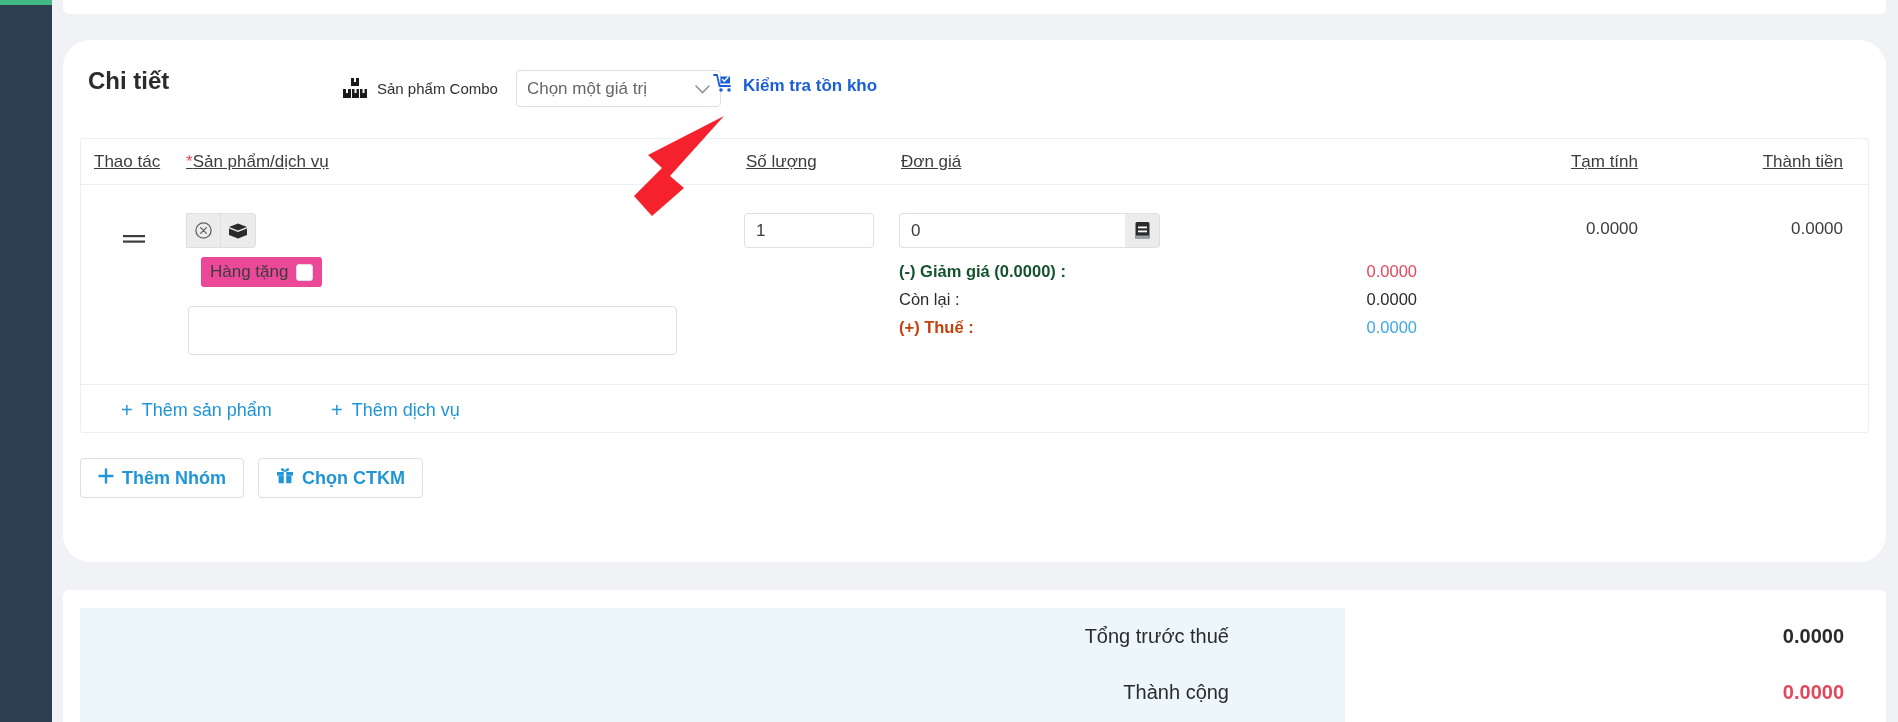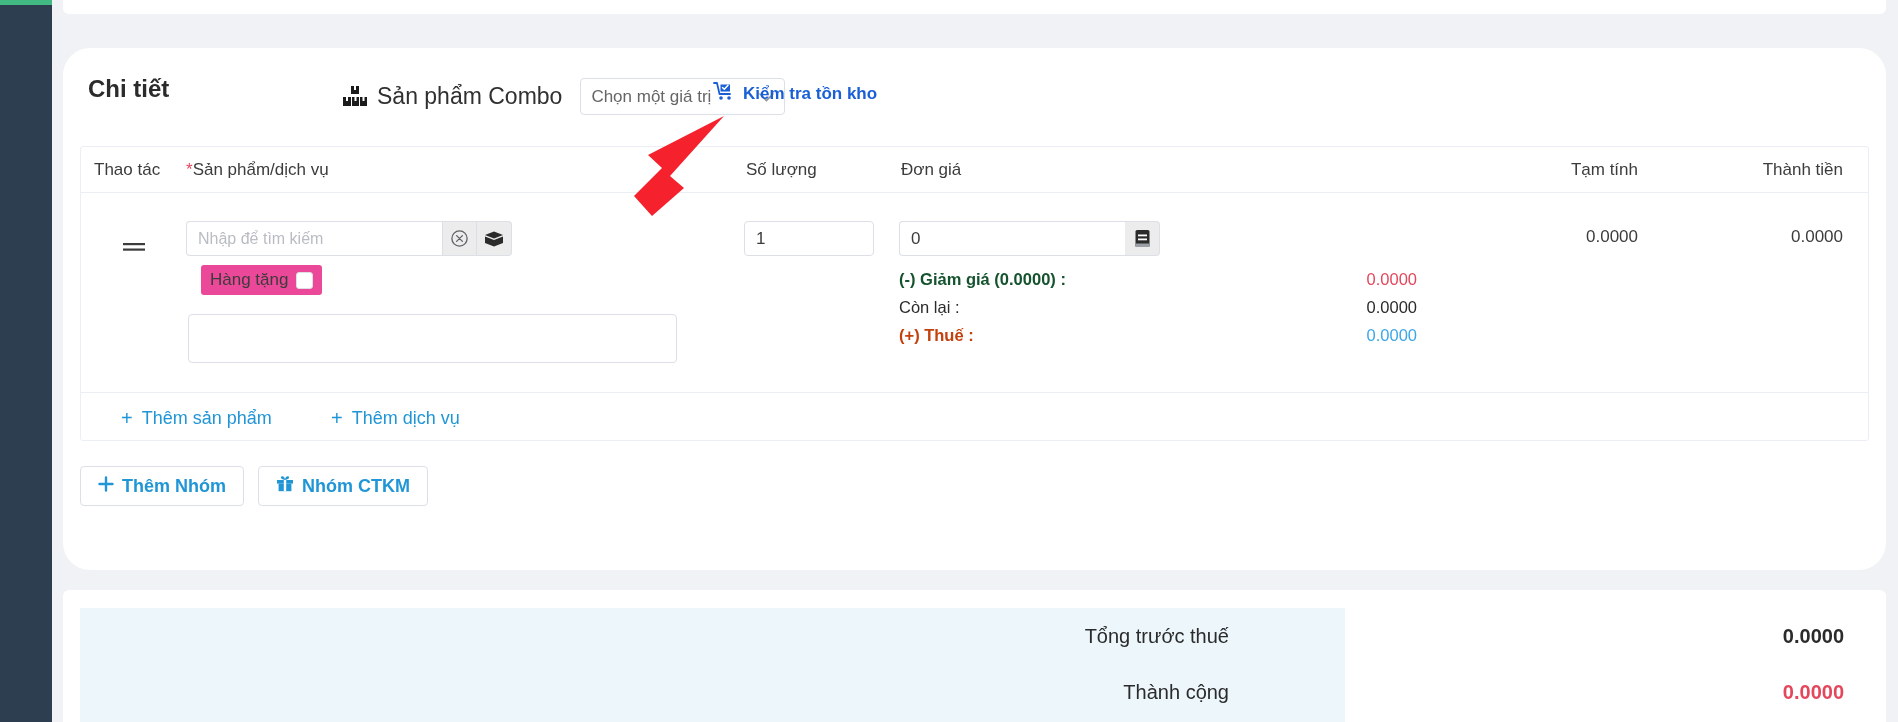--- a/index.html
+++ b/index.html
@@ -44,7 +44,7 @@
     background: #ffffff;
     border-radius: 6px;
   }
-  .card-main { left: 11px; top: 48px; width: 1823px; height: 522px; border-radius: 27px; }
+  .card-main { left: 11px; top: 40px; width: 1823px; height: 522px; border-radius: 27px; }
   .card-total { left: 11px; top: 590px; width: 1823px; height: 160px; }
 
   

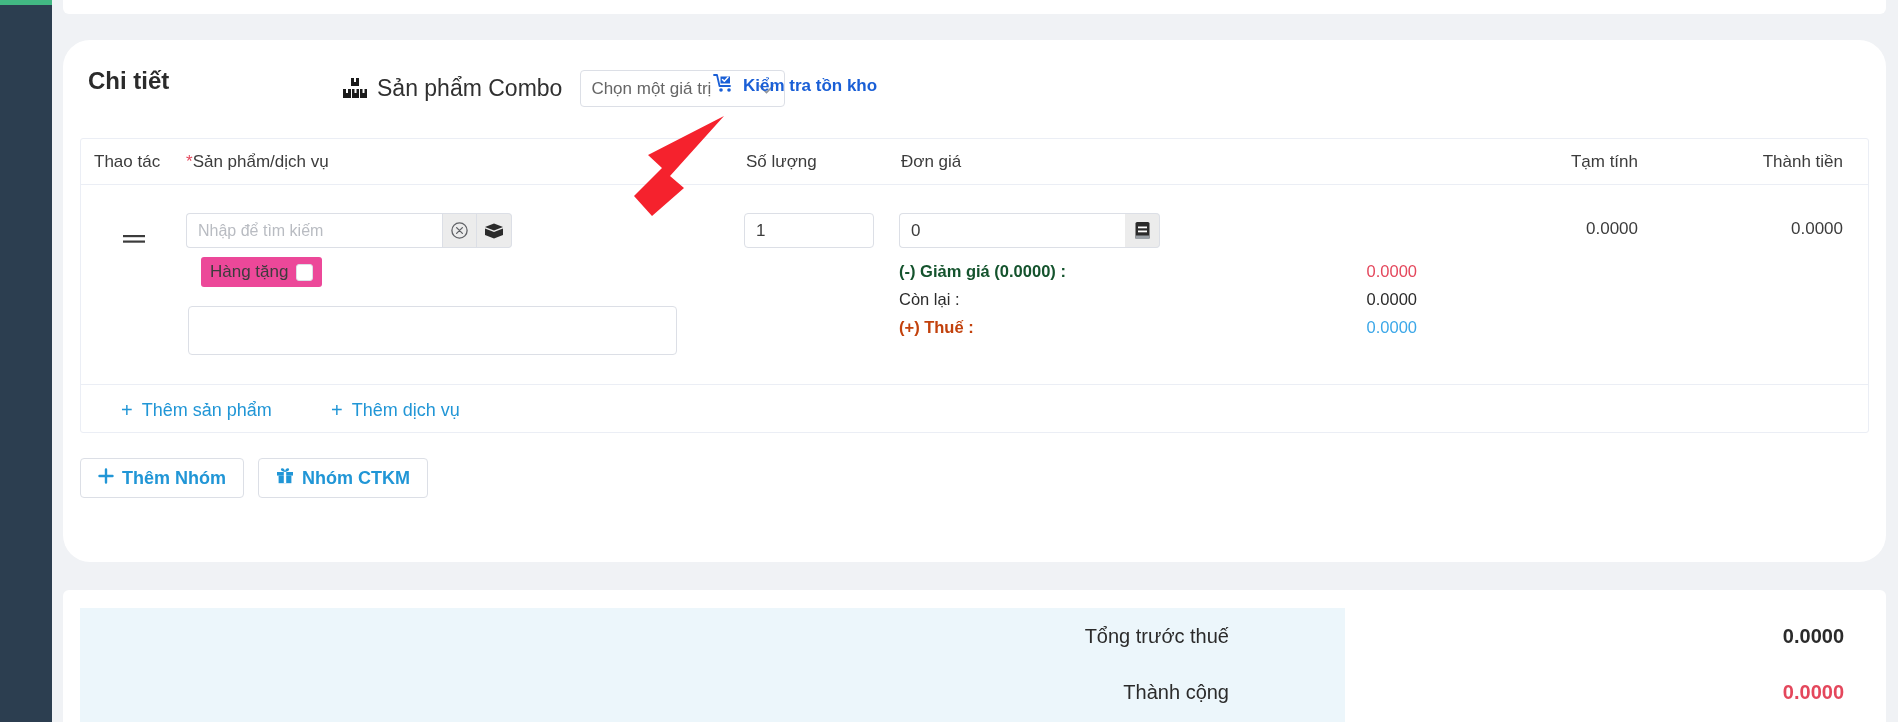--- a/index.html
+++ b/index.html
@@ -61,7 +61,7 @@
     display: flex; align-items: center; gap: 10px;
   }
   .combo-icon { display: flex; align-items: flex-end; }
-  .combo-label { font-size: 23px; color: #303030; white-space: nowrap; }
+  .combo-label { font-size: 15px; color: #303030; white-space: nowrap; }
   .combo-select {
     margin-left: 8px;
     width: 205px; height: 37px;

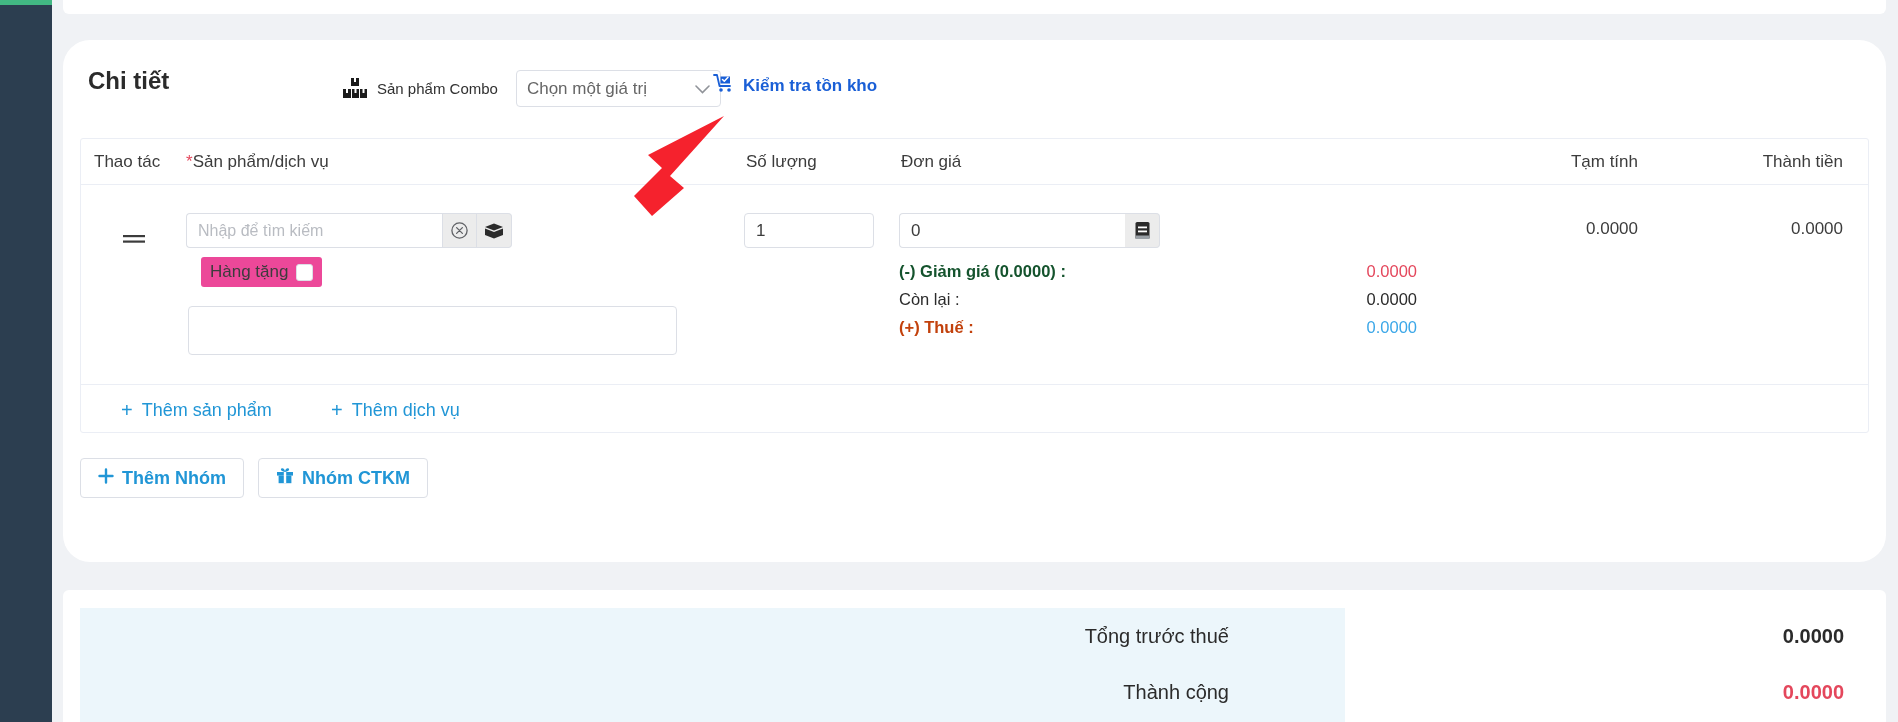--- a/index.html
+++ b/index.html
@@ -93,7 +93,7 @@
   }
   .th {
     position: absolute; top: 13px;
-    font-size: 17px; color: #3c3c3c;
+    font-size: 17px; color: #3c3c3c; text-decoration: underline;
   }
   .th-thao-tac { left: 13px; }
   .th-sanpham  { left: 105px; }

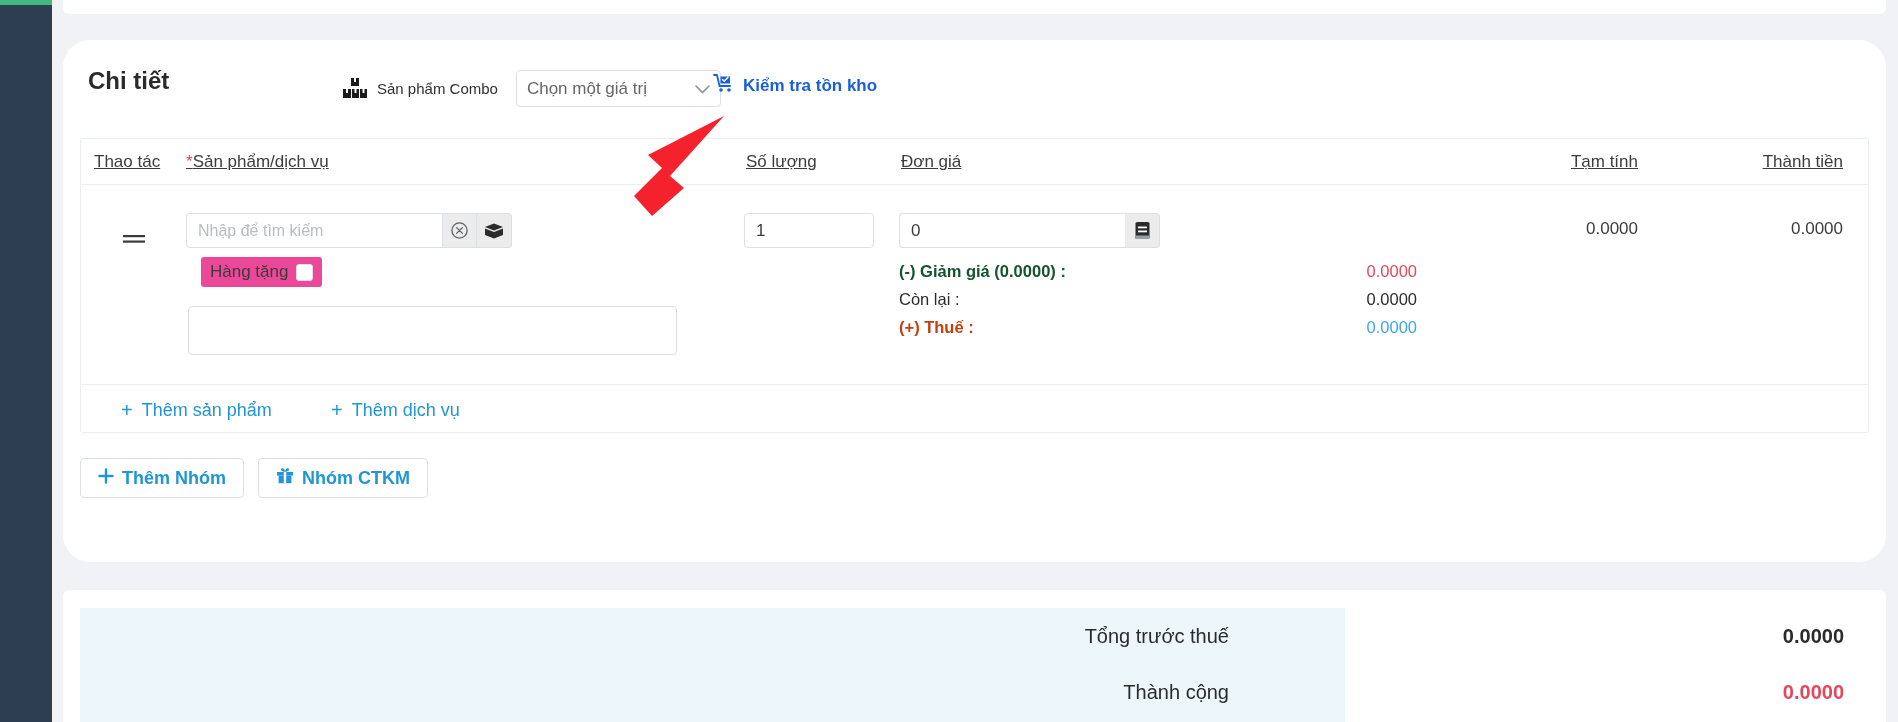--- a/index.html
+++ b/index.html
@@ -334,7 +334,6 @@
           </div>
 
           <div class="search-group">
-            <input class="search-input" value="" placeholder="Nhập để tìm kiếm" style="">
             <div class="icon-btn">
               <svg width="19" height="19" viewBox="0 0 19 19">
                 <circle cx="9.5" cy="9.5" r="7.6" stroke="#606266" stroke-width="1.3" fill="none"></circle>

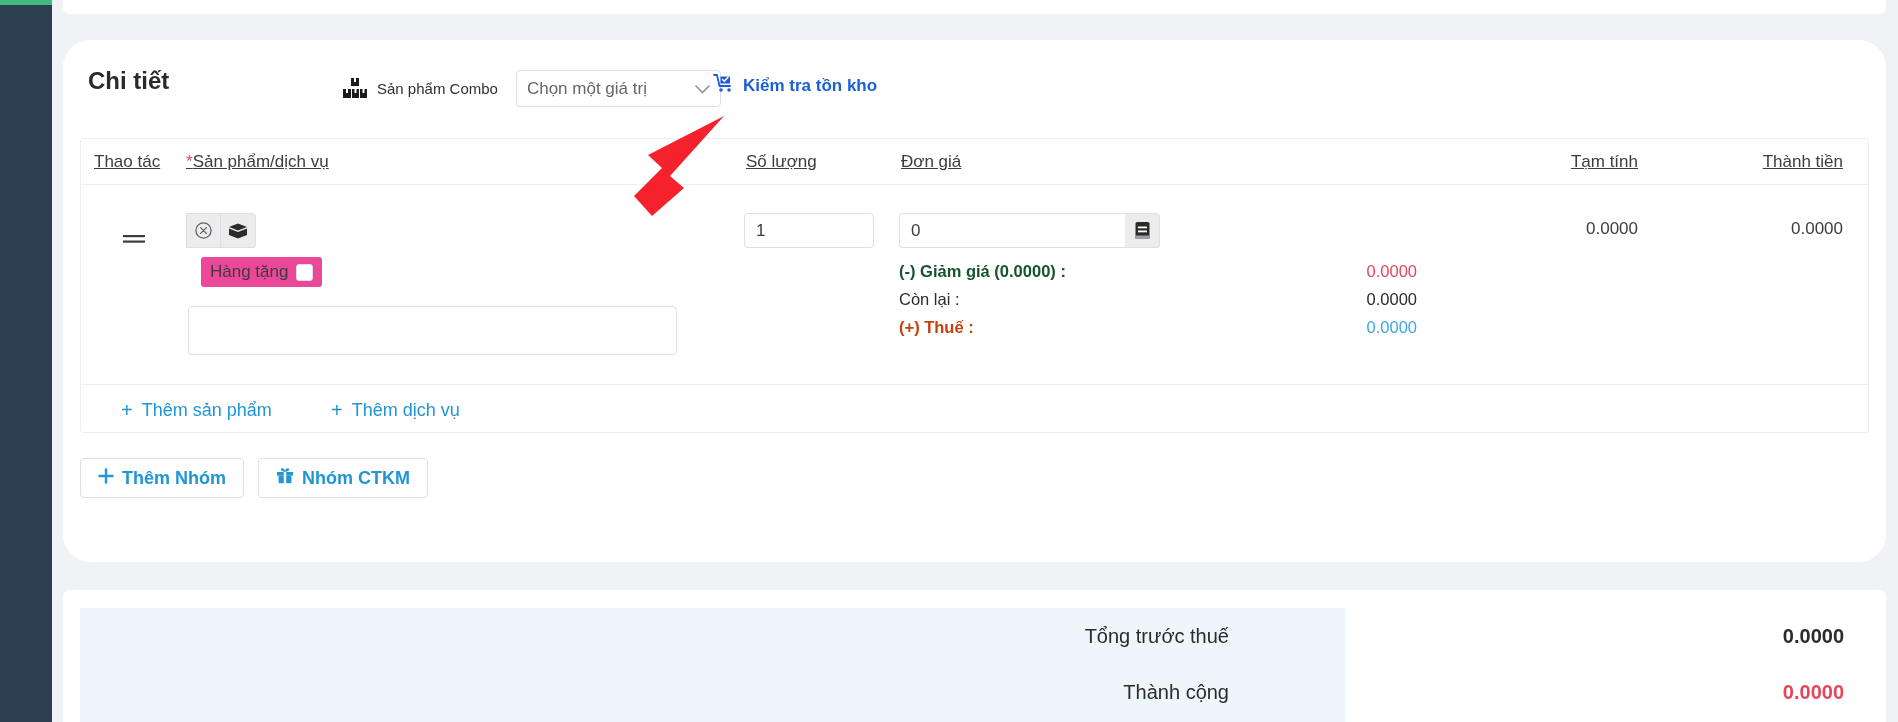--- a/index.html
+++ b/index.html
@@ -419,7 +419,7 @@
               <path d="M9 5 C9 2.5 11 0.6 12.6 1.6 C14 2.5 12.4 4.6 9 5 Z" fill="#2196d6"></path>
             </svg>
           </span>
-          <span>Nhóm CTKM</span>
+          <span>Chọn CTKM</span>
         </div>
       </div>
     </div>

